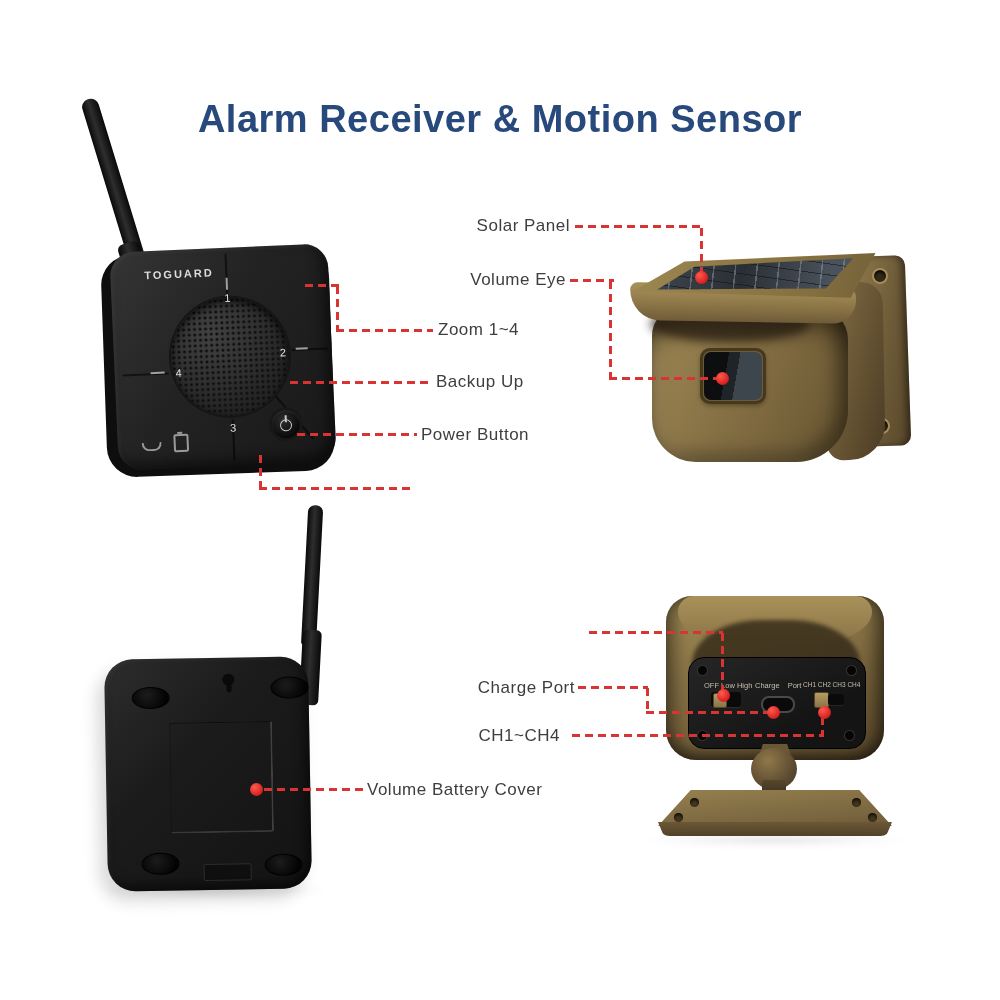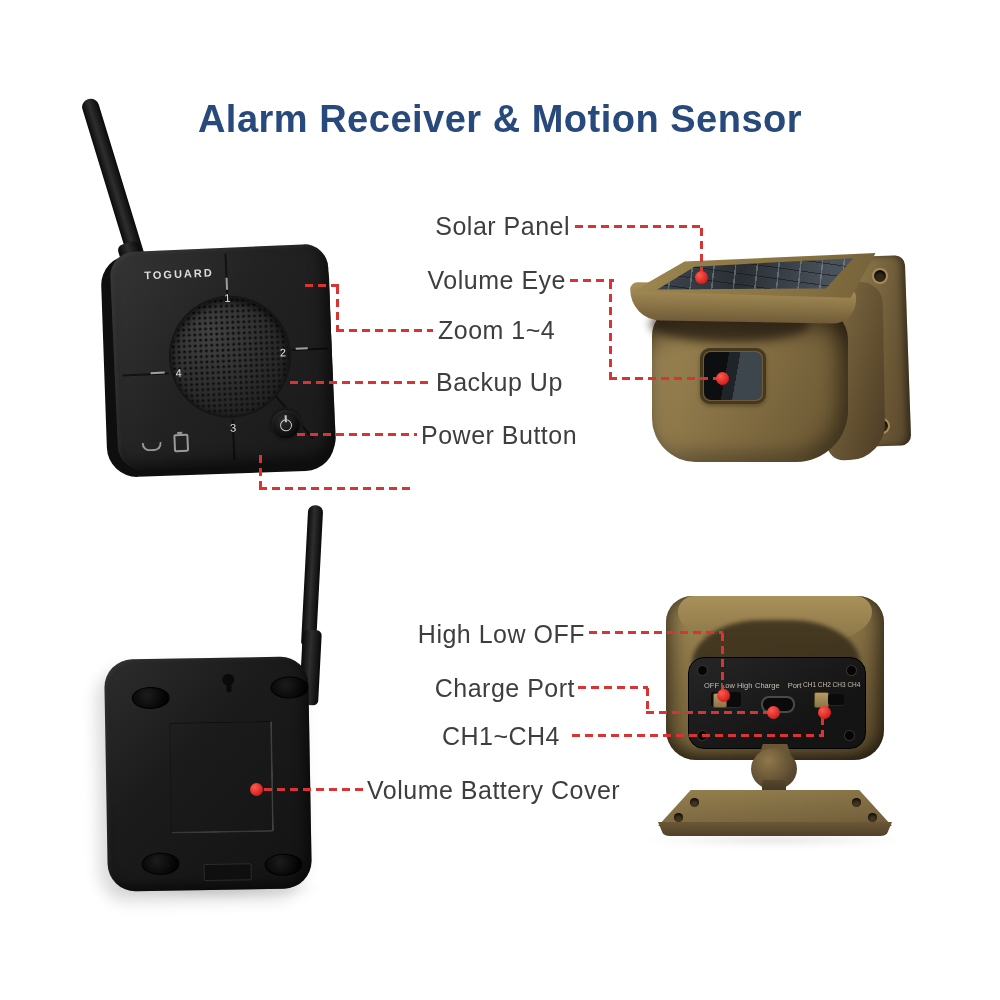--- a/index.html
+++ b/index.html
@@ -13,7 +13,7 @@
   .abs{position:absolute;}
   .title{position:absolute;left:0;right:0;top:98px;text-align:center;
          font-size:38px;font-weight:bold;letter-spacing:.5px;color:var(--title-blue);}
-  .callout-label{position:absolute;font-size:25px;letter-spacing:.5px;color:var(--label-gray);
+  .callout-label{position:absolute;font-size:17px;letter-spacing:.5px;color:var(--label-gray);
                  line-height:32px;white-space:nowrap;}
   .dash-h{position:absolute;height:3px;
           background:repeating-linear-gradient(90deg,var(--red) 0 8px,transparent 8px 13px);}

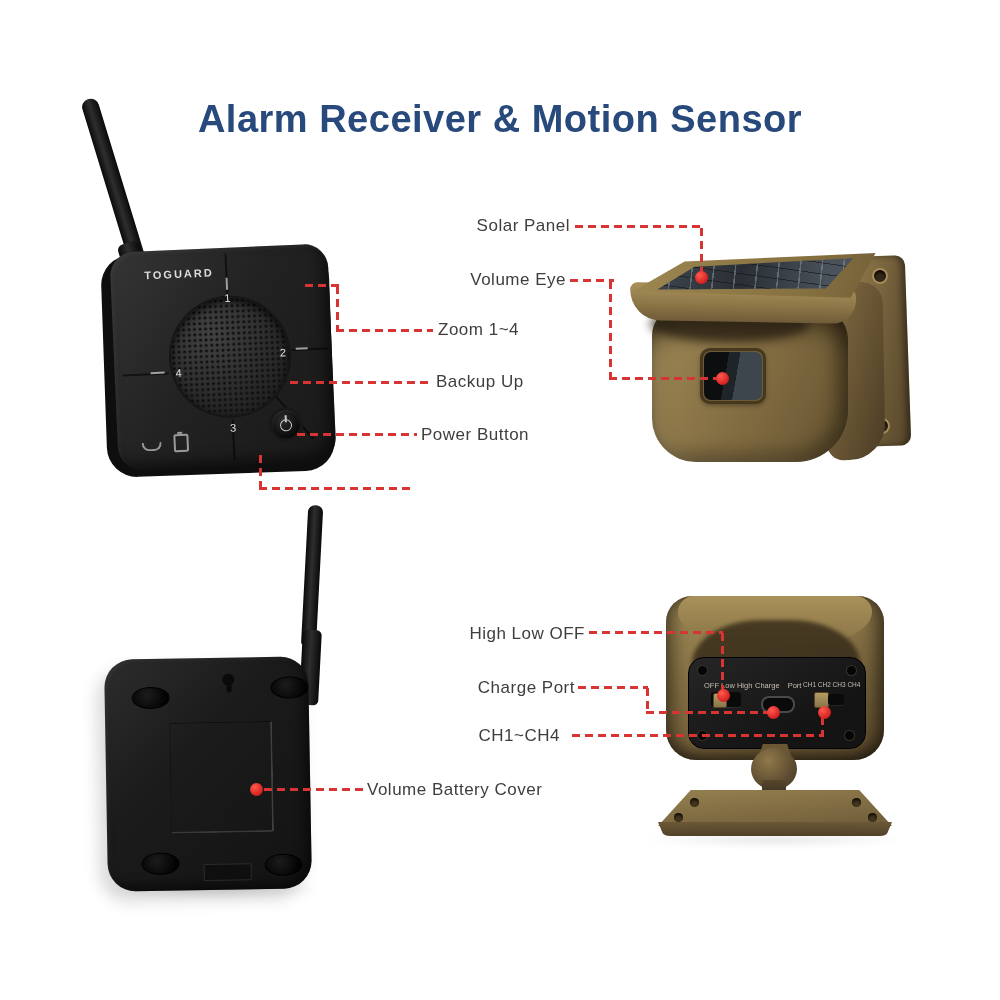--- a/index.html
+++ b/index.html
@@ -266,7 +266,6 @@
     <div class="dash-v" style="left:259px;top:455px;height:35px;"></div>
     <div class="dash-h" style="left:259px;top:487px;width:152px;"></div>
 
-    <div class="callout-label" style="right:415px;top:618px;">High Low OFF</div>
     <div class="dash-h" style="left:589px;top:631px;width:134px;"></div>
     <div class="dash-v" style="left:721px;top:633px;height:58px;"></div>
     <div class="dot" style="left:717px;top:689px;"></div>

